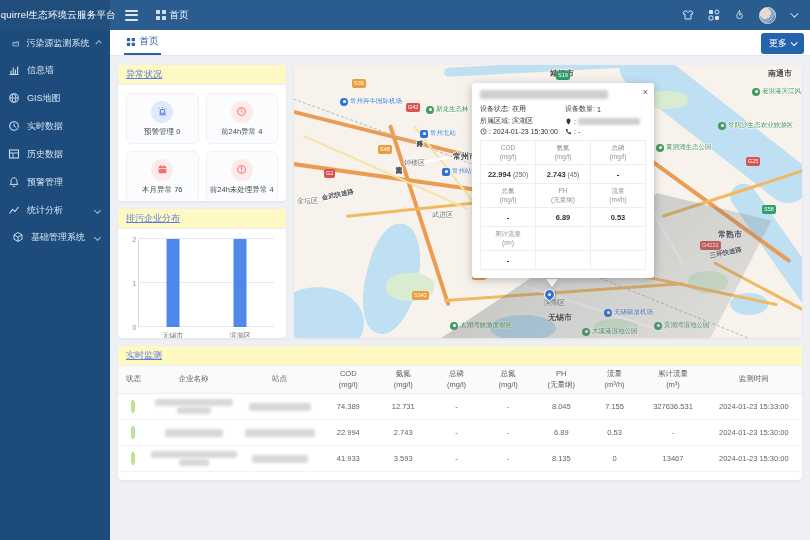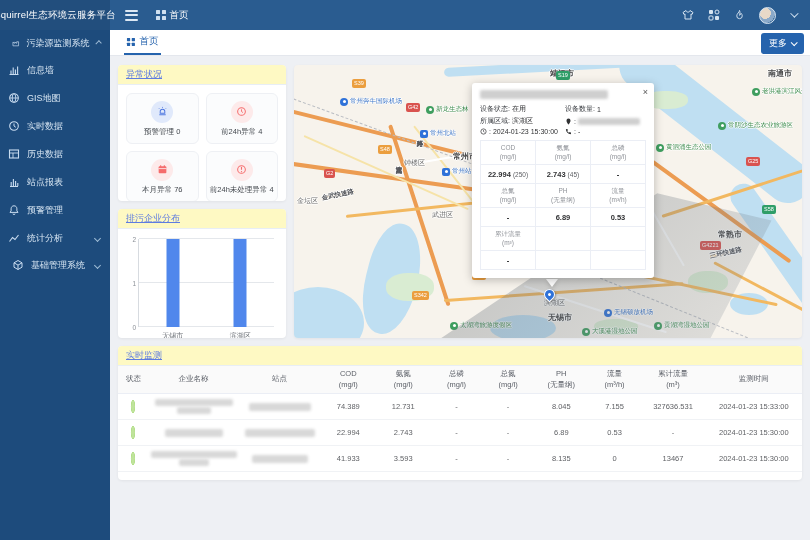--- a/index.html
+++ b/index.html
@@ -196,12 +196,6 @@
         <path d="M1.5 5h9M5 5v5" stroke="#c9dcf0" stroke-width="0.9"></path>
       </svg>
     <span class="lbl">历史数据</span>
-  </div>
-  <div class="snode child">
-    <svg width="12" height="12" viewBox="0 0 12 12">
-        <path d="M2 10.5h8M3.2 10V6M5.4 10V3M7.6 10V5M9.8 10V7" fill="none" stroke="#c9dcf0" stroke-width="1.1"></path>
-      </svg>
-    <span class="lbl">站点报表</span>
   </div>
   <div class="snode child">
     <svg width="12" height="12" viewBox="0 0 12 12">

